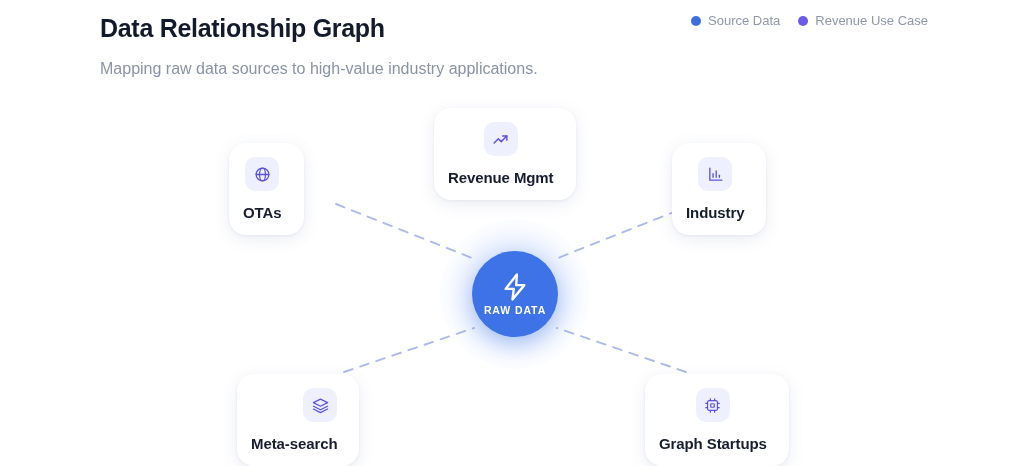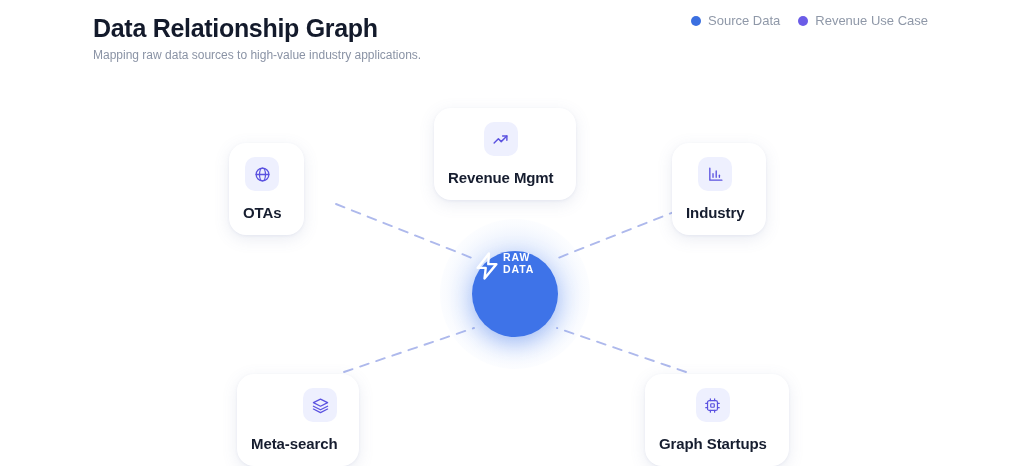--- a/index.html
+++ b/index.html
@@ -22,7 +22,7 @@
   
   .header {
     position: absolute;
-    left: 93px;
+    left: 100px;
     top: 12px;
   }
 

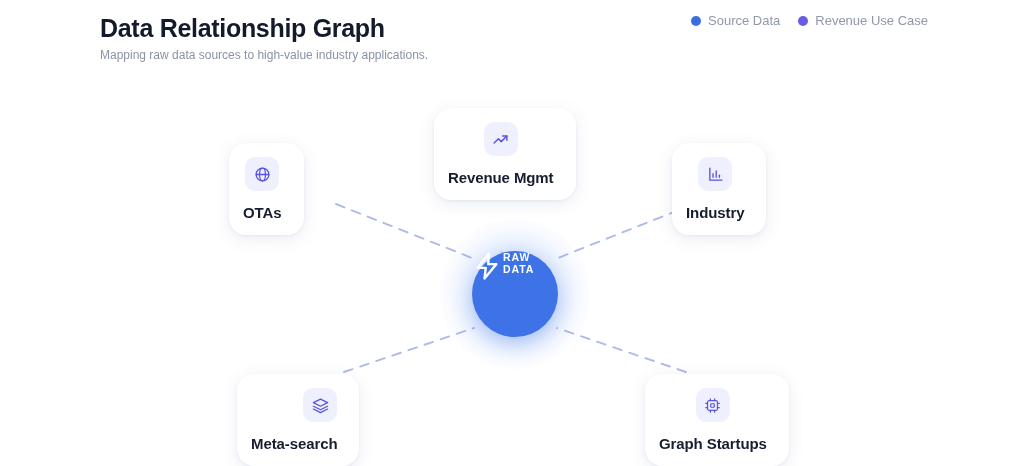--- a/index.html
+++ b/index.html
@@ -36,11 +36,11 @@
   }
 
   .page-subtitle {
-    font-size: 12px;
+    font-size: 16px;
     font-weight: normal;
     color: #8a93a5;
     line-height: 22px;
-    margin-top: 0;
+    margin-top: 14px;
     white-space: nowrap;
   }
 

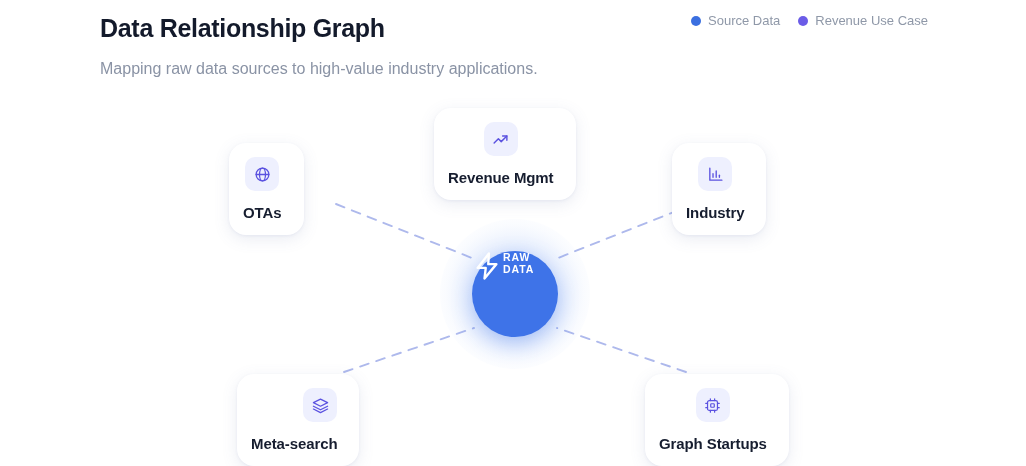--- a/index.html
+++ b/index.html
@@ -165,7 +165,8 @@
     border-radius: 50%;
     background: #3e73e8;
     display: flex;
-    flex-direction: row;
+    flex-direction: column;
+    align-items: center;
     justify-content: center;
     gap: 1px;
     box-shadow: 0 6px 20px rgba(62, 115, 232, 0.38);

